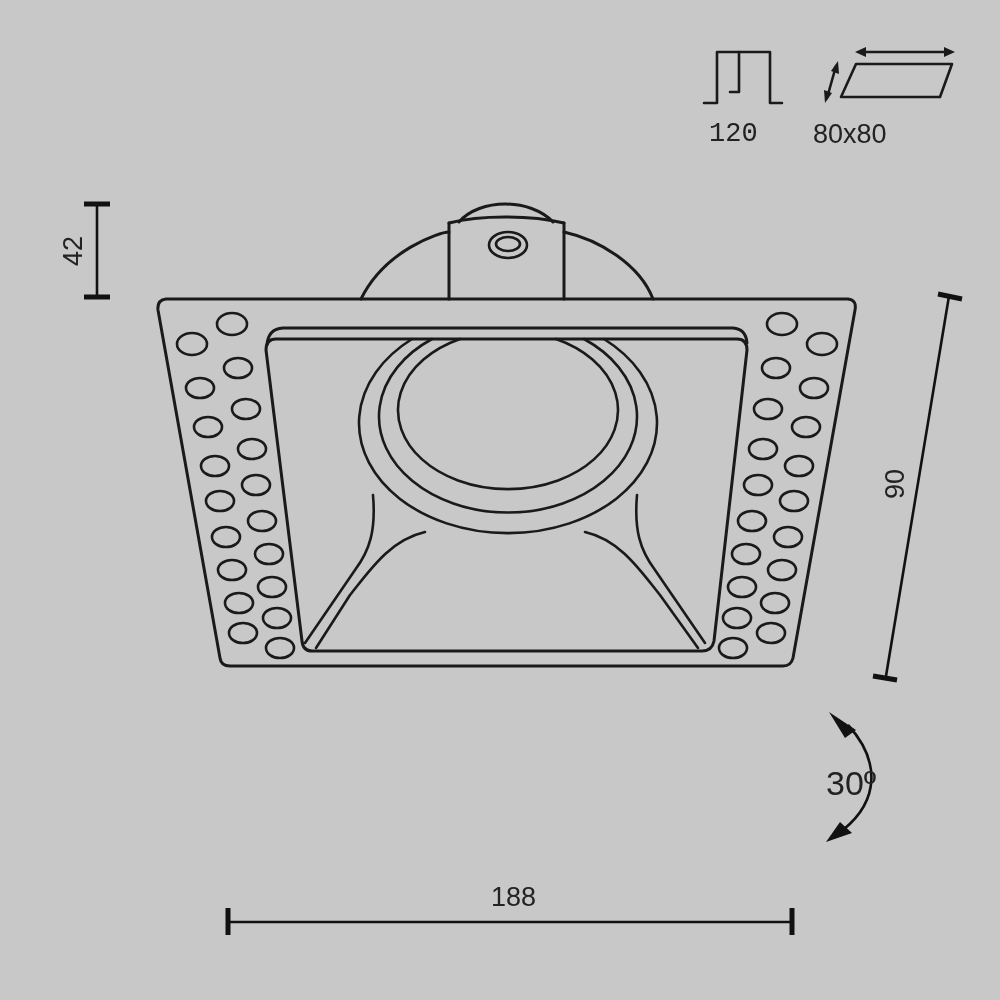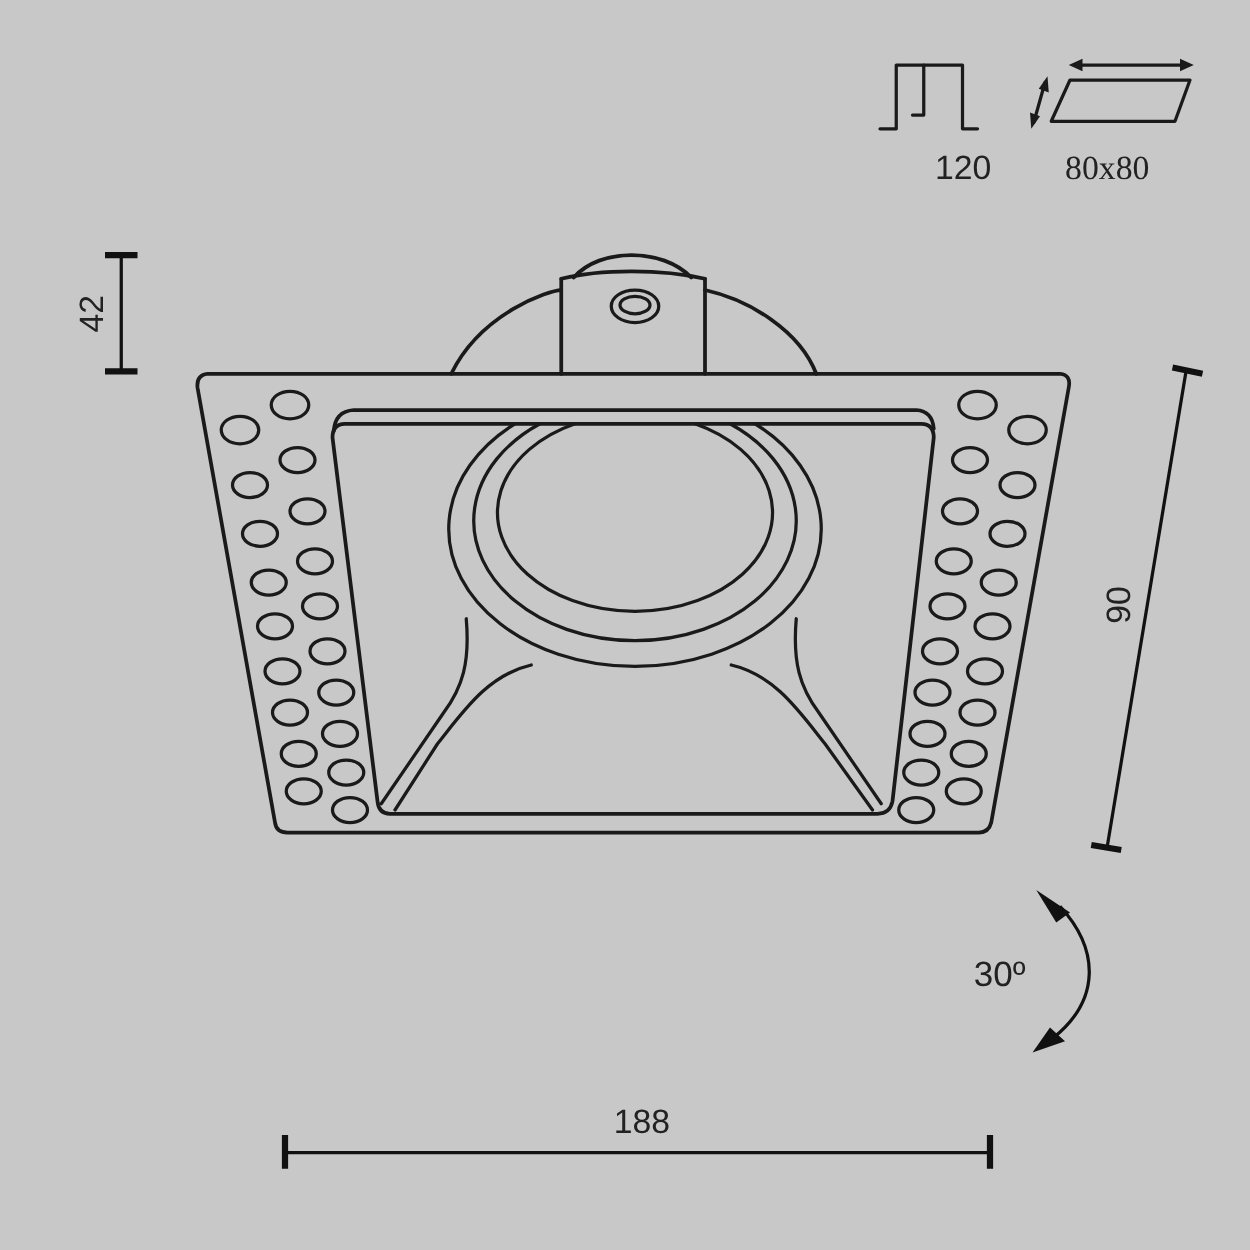--- a/index.html
+++ b/index.html
@@ -132,7 +132,7 @@
   </g>
 </svg>
 
-<div class="lbl" style="left:748px; top:121px;">120</div>
+<div class="lbl" style="left:709px; top:121px;font-family:Liberation Mono, monospace;">120</div>
 <div class="lbl" style="left:852px; top:121px;font-family:Liberation Serif, serif;">80x80</div>
 
 <div class="lbl" style="left:58px; top:236px; transform: rotate(-90deg); transform-origin: 16px 14px;">42</div>

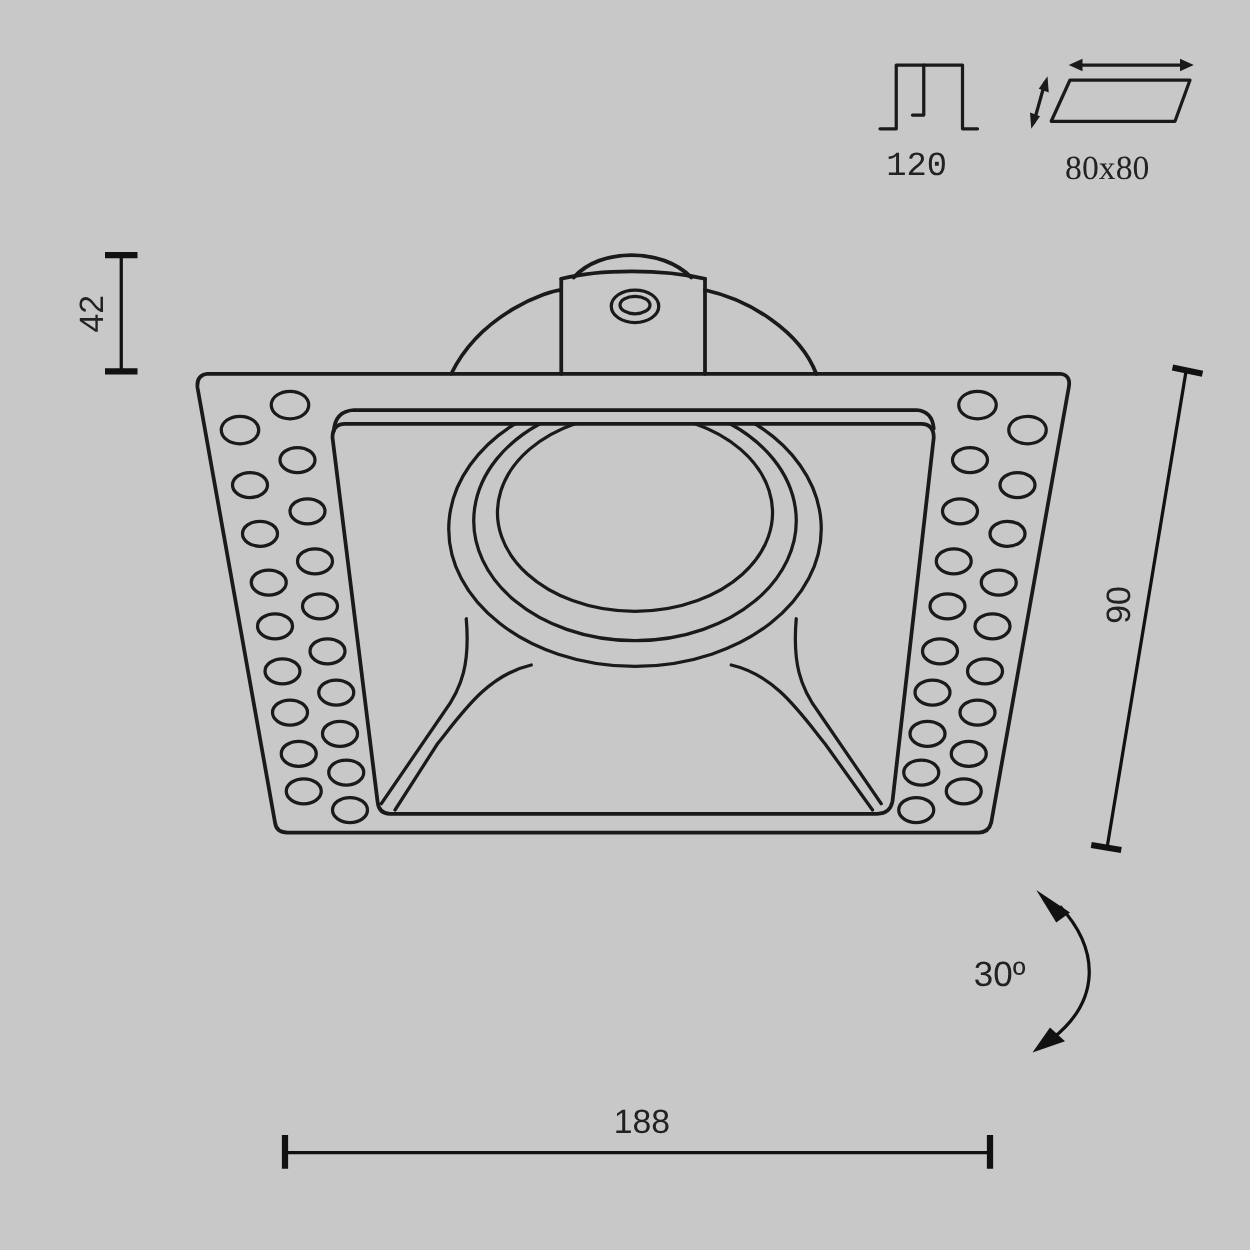--- a/index.html
+++ b/index.html
@@ -133,7 +133,7 @@
 </svg>
 
 <div class="lbl" style="left:709px; top:121px;font-family:Liberation Mono, monospace;">120</div>
-<div class="lbl" style="left:852px; top:121px;font-family:Liberation Serif, serif;">80x80</div>
+<div class="lbl" style="left:813px; top:121px;">80x80</div>
 
 <div class="lbl" style="left:58px; top:236px; transform: rotate(-90deg); transform-origin: 16px 14px;">42</div>
 

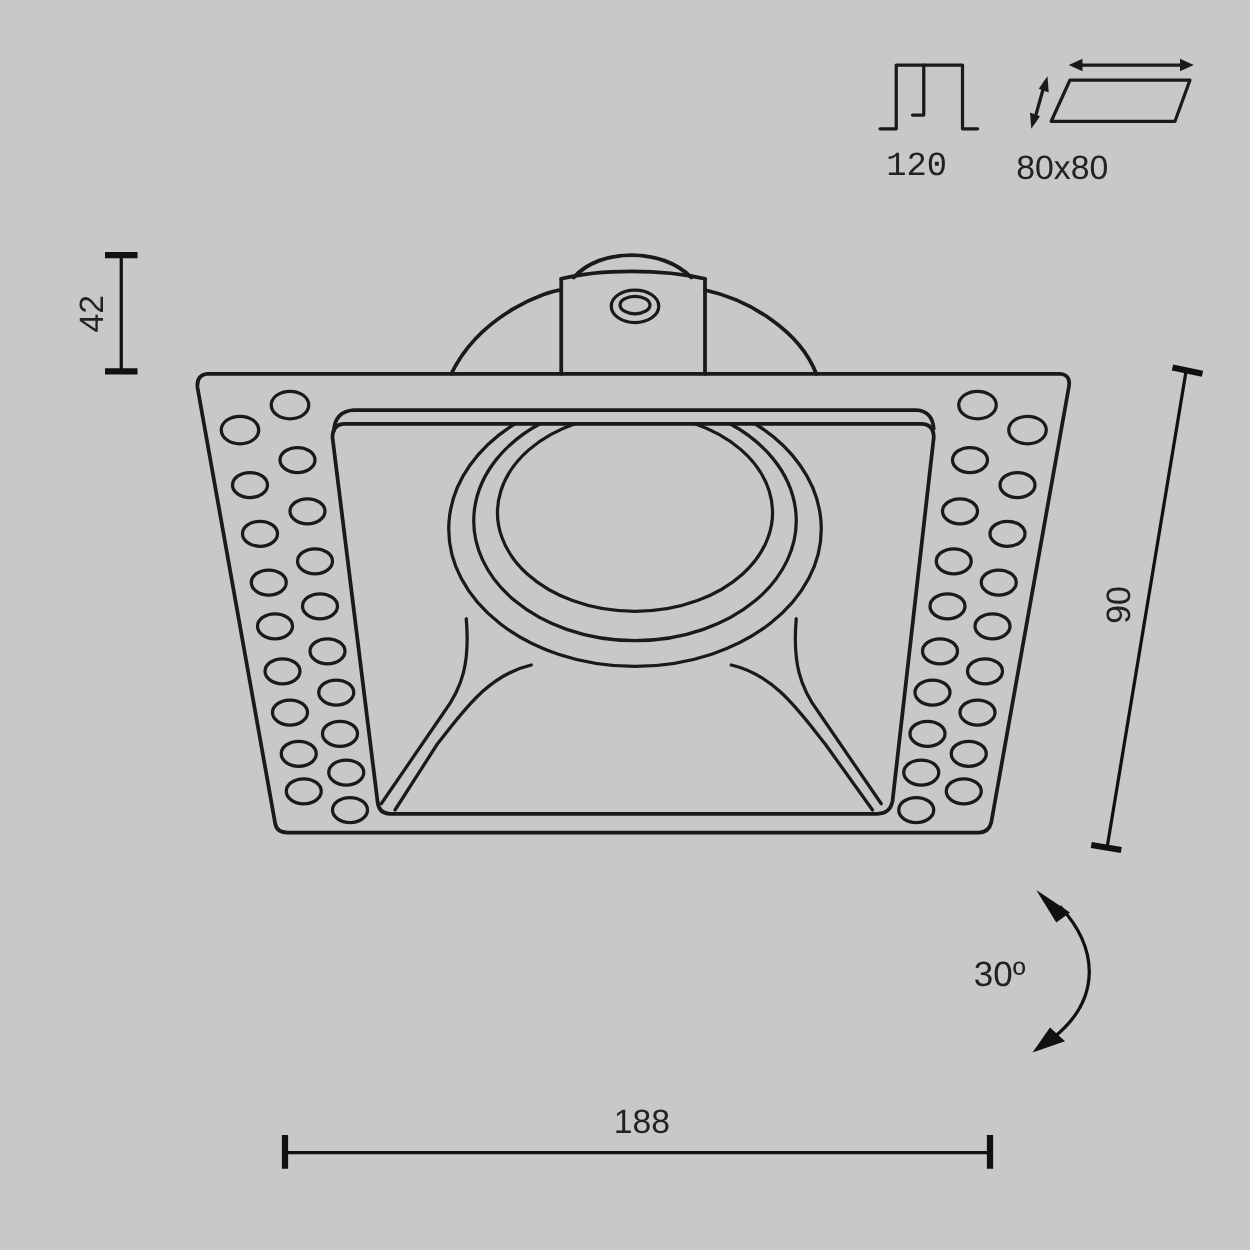--- a/index.html
+++ b/index.html
@@ -139,7 +139,7 @@
 
 <div class="lbl" style="left:880px; top:469px; transform: rotate(-90deg); transform-origin: 16px 14px;">90</div>
 
-<div class="lbl" style="left:779px; top:766px; font-size:28px;">30º</div>
+<div class="lbl" style="left:826px; top:766px; font-size:34px;">30º</div>
 
 <div class="lbl" style="left:491px; top:884px;">188</div>
 

